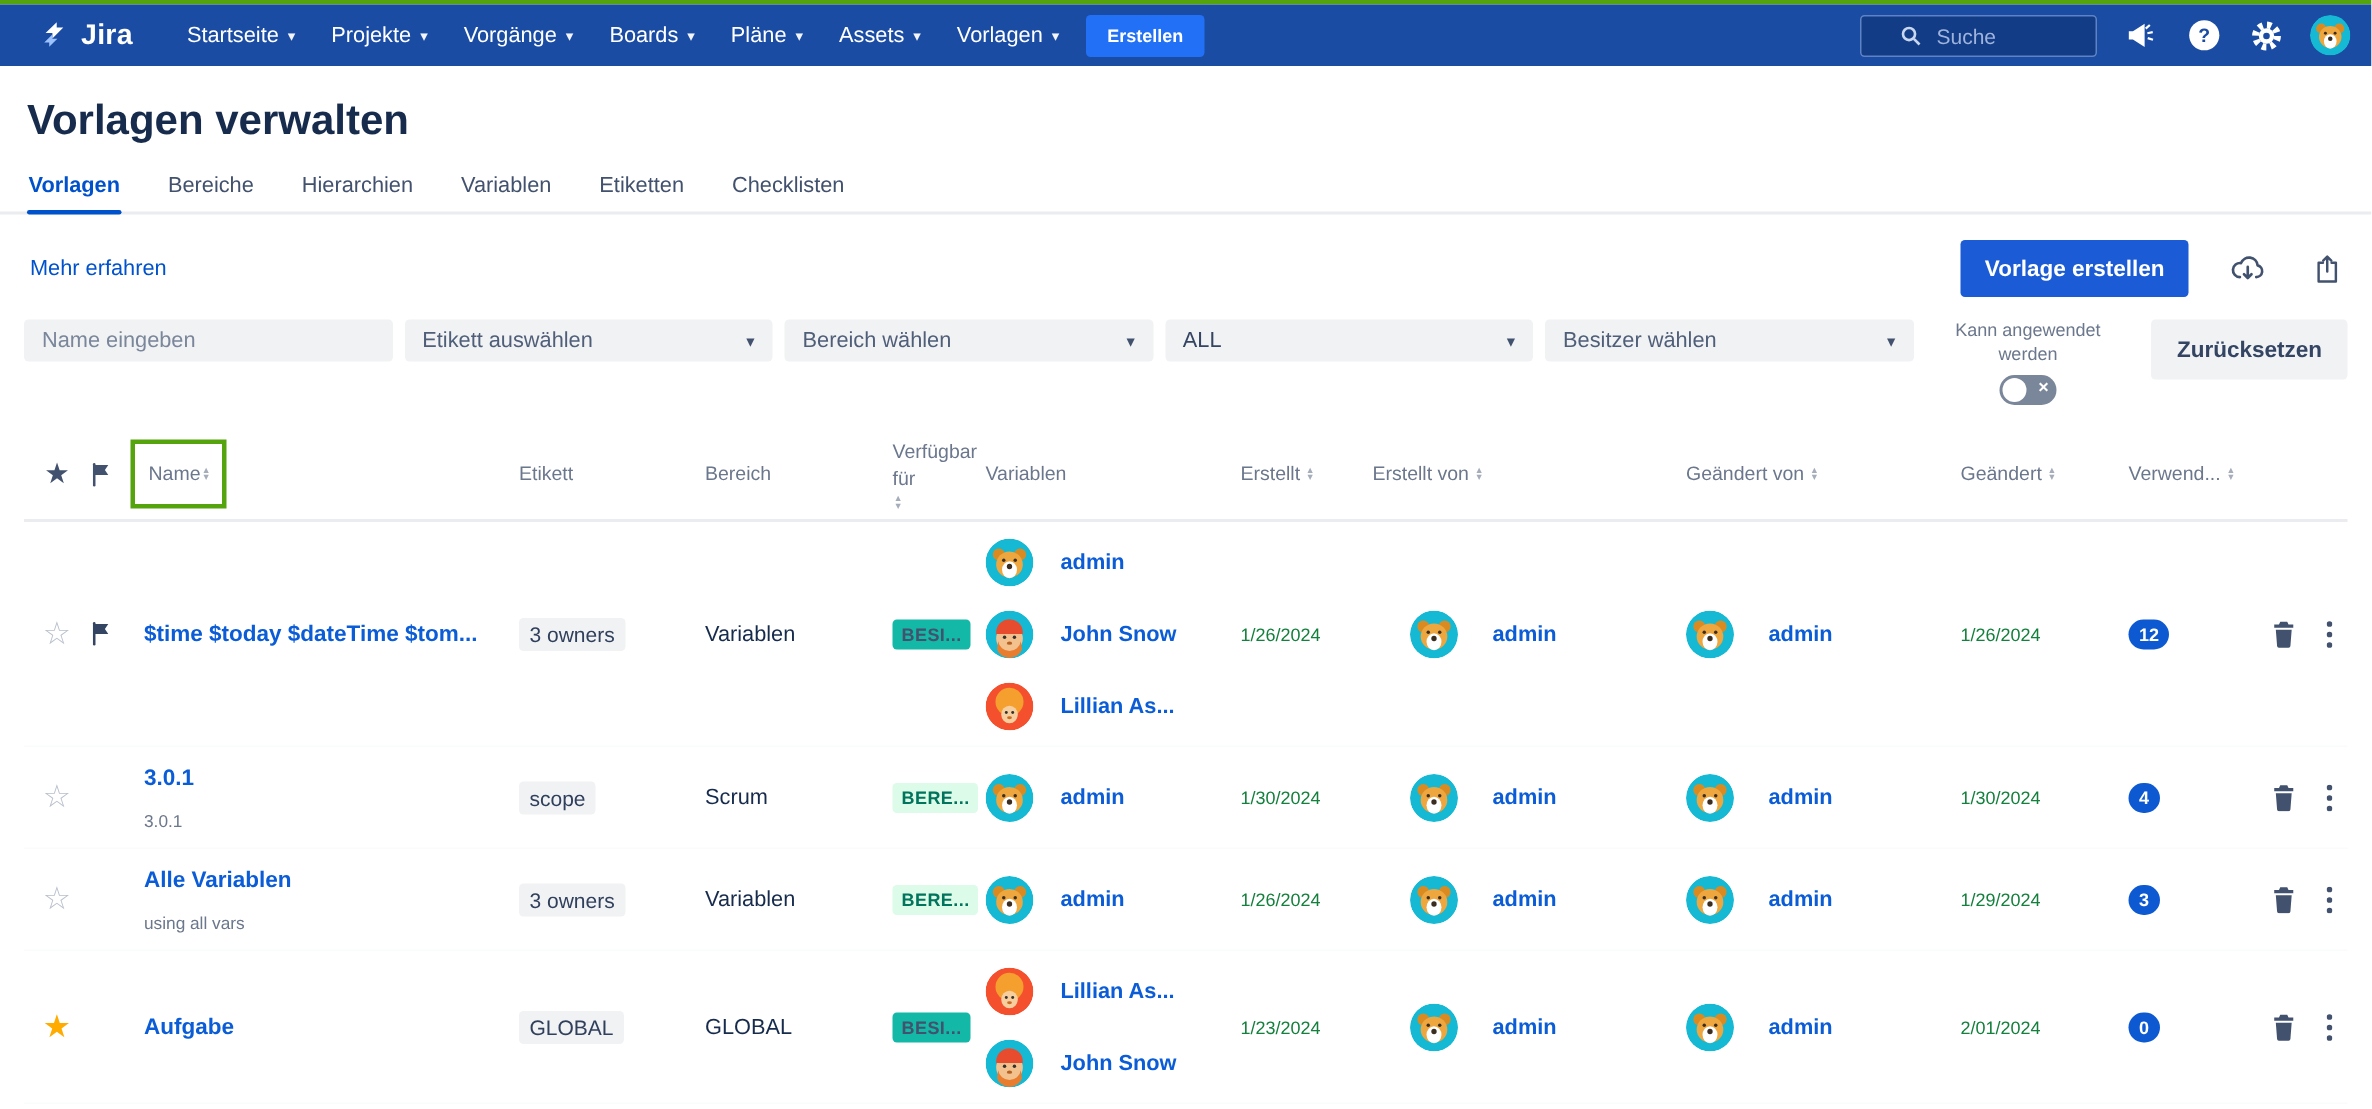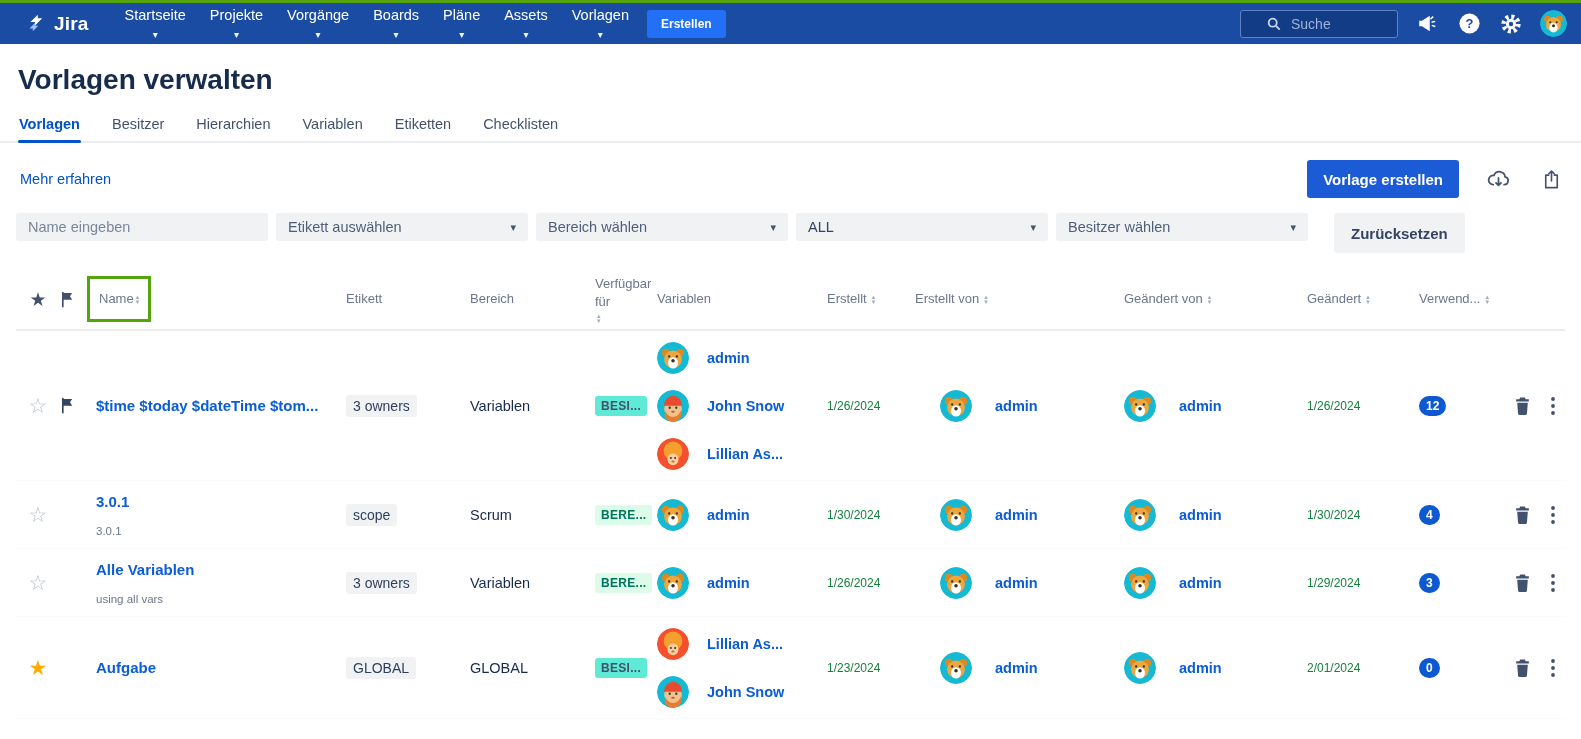--- a/index.html
+++ b/index.html
@@ -22,7 +22,7 @@
   .nav-menu { display:flex; align-items:center; gap:4px; }
   .nav-item {
     display:flex; align-items:center; gap:6px; padding:7px 10px; border-radius:3px;
-    font-size:14.5px; cursor:pointer; white-space:nowrap;flex-direction:column;
+    font-size:14.5px; cursor:pointer; white-space:nowrap;
   }
   .nav-item .chev { font-size:10px; opacity:.95; }
   .nav-create {

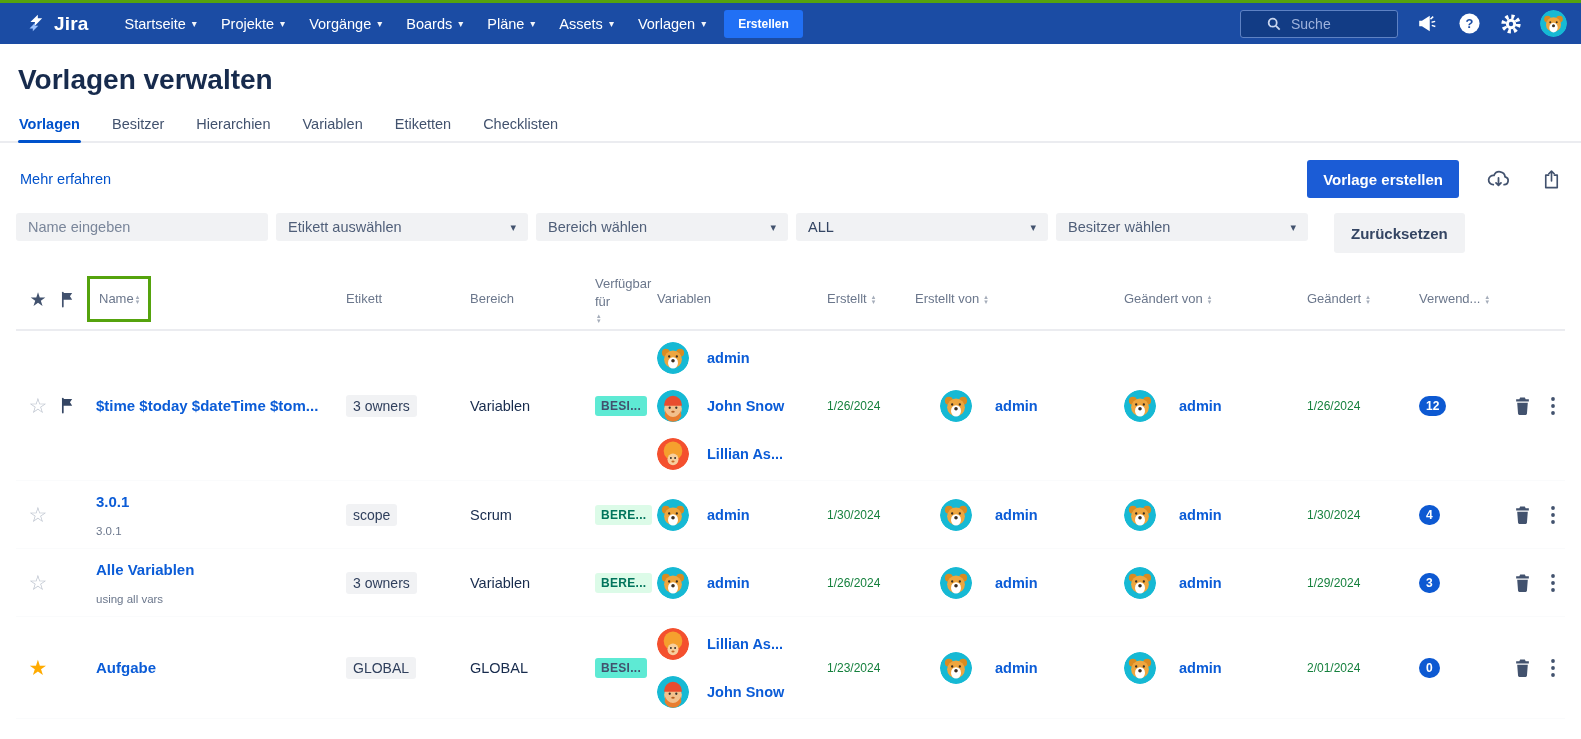--- a/index.html
+++ b/index.html
@@ -230,7 +230,7 @@
 
   <div class="tabsbar">
       <div class="tab active">Vorlagen</div>
-      <div class="tab">Besitzer</div>
+      <div class="tab">Bereiche</div>
       <div class="tab">Hierarchien</div>
       <div class="tab">Variablen</div>
       <div class="tab">Etiketten</div>

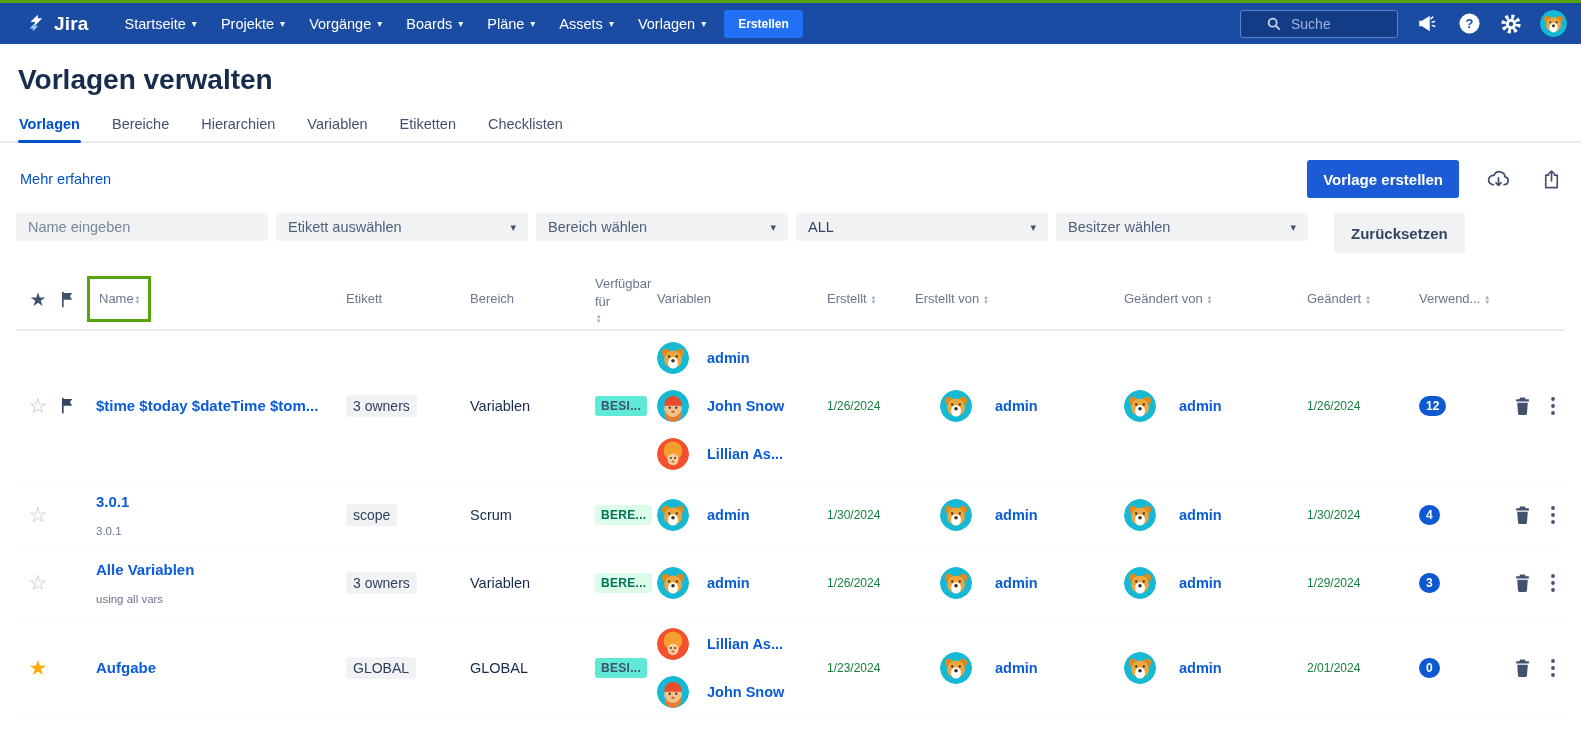--- a/index.html
+++ b/index.html
@@ -274,6 +274,13 @@
       <span>Besitzer wählen</span>
       <span class="sel-chev">▾</span>
     </div>
+    <div class="toggle-block">
+      <div class="toggle-label">Kann angewendet werden</div>
+      <div class="toggle">
+        <span class="knob"></span>
+        <span class="cross">×</span>
+      </div>
+    </div>
     <button class="btn-reset">Zurücksetzen</button>
   </div>
 

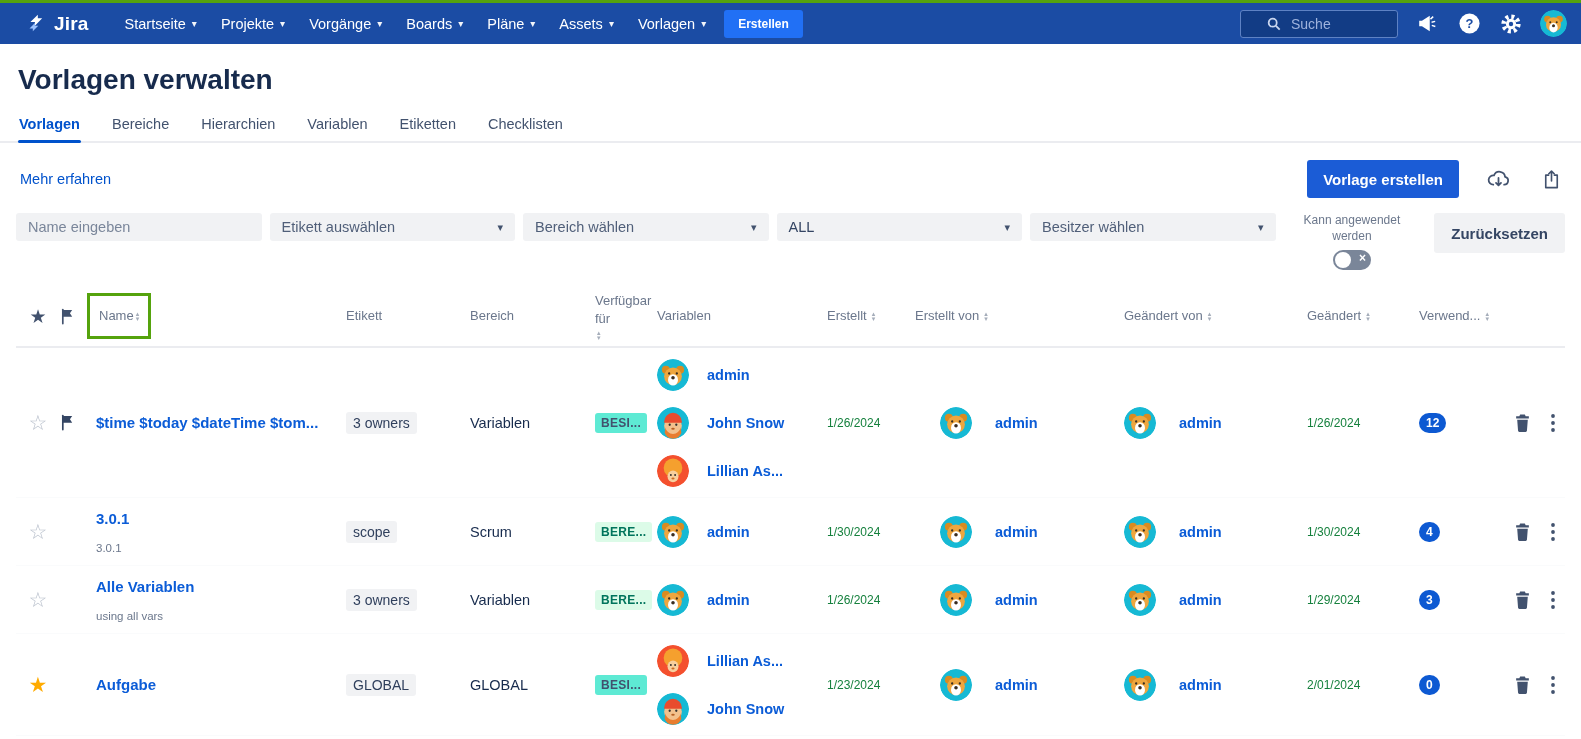--- a/index.html
+++ b/index.html
@@ -117,7 +117,7 @@
     display:inline-block; font-size:12px; font-weight:700; letter-spacing:.3px;
     padding:3px 6px; border-radius:3px; white-space:nowrap;
   }
-  .lozenge.gray  { background:#5eead4; color:#42526e;text-align:right; }
+  .lozenge.gray  { background:#14b8a6; color:#42526e;text-align:right; }
   .lozenge.green { background:#dcfbe8; color:#00745c; }
   .plain-text { font-size:14.5px; color:#172b4d; }
   .owners { display:flex; flex-direction:column; justify-content:center; }

